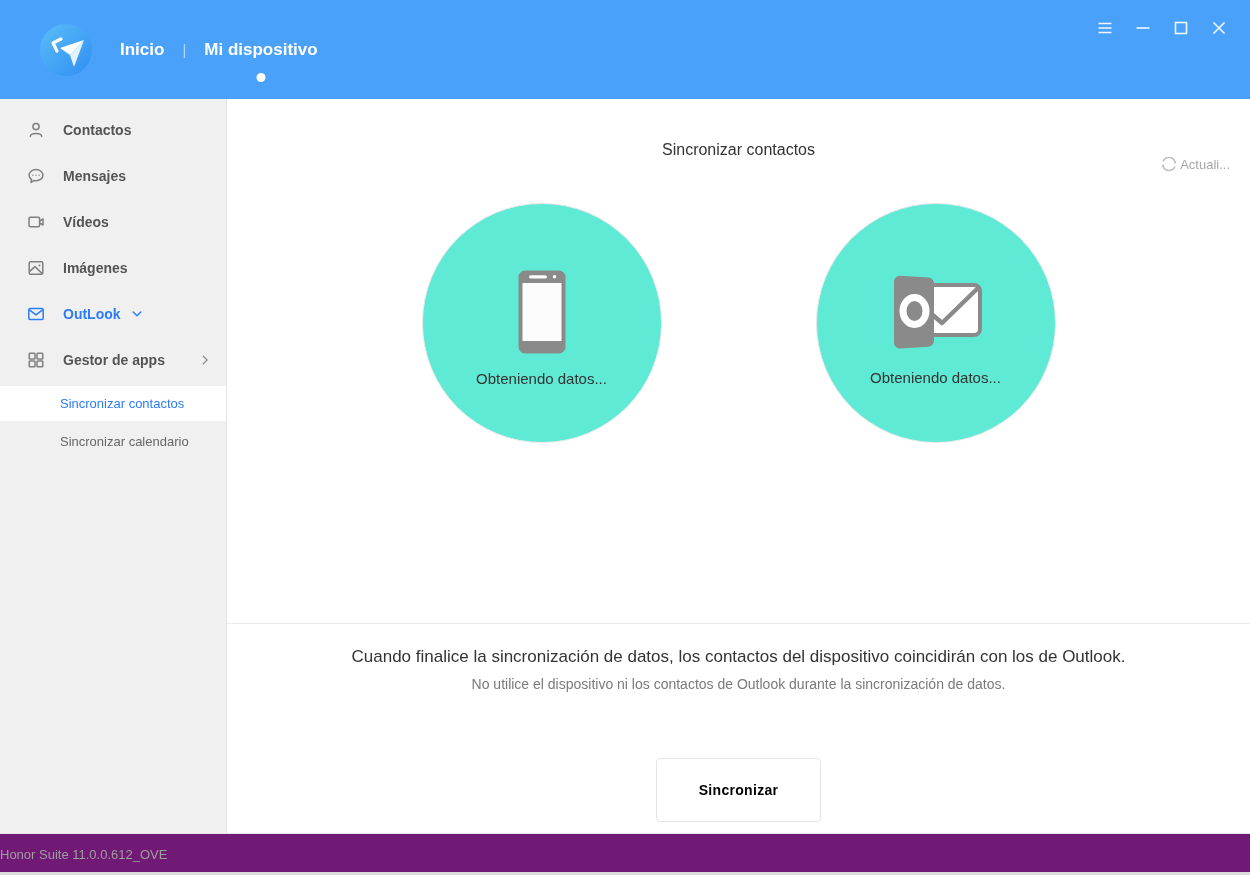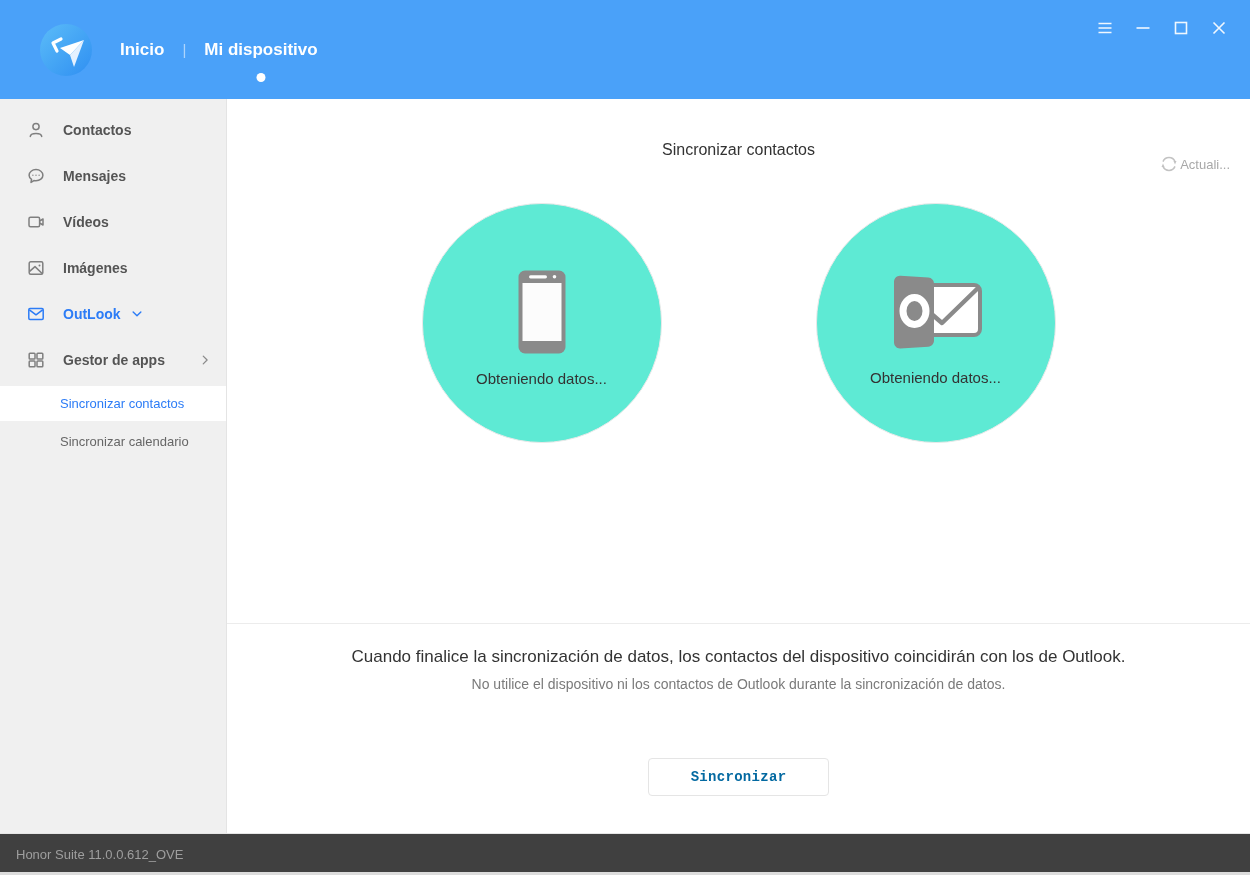--- a/index.html
+++ b/index.html
@@ -43,7 +43,7 @@
   .info1{font-size:17px;color:#333;margin:0;}
   .info2{font-size:14px;color:#7A7A7A;margin:9px 0 0;}
   .btn-row{text-align:center;margin-top:66px;}
-  .sync-btn{font-family:Liberation Mono, monospace;background:#fff;border:1px solid #E5E5E5;border-radius:4px;color:#0369a1;font-size:14px;font-weight:bold;padding:10px 42px;letter-spacing:.3px;cursor:default;}
+  .sync-btn{font-family:Liberation Sans, sans-serif;background:#fff;border:1px solid #E5E5E5;border-radius:4px;color:#000000;font-size:14px;font-weight:bold;padding:23px 42px;letter-spacing:.3px;cursor:default;}
 
   
   .statusbar{flex:0 0 42px;background:#404040;border-top:1px solid #E6E6E6;box-shadow:inset 0 -3px 0 #DCDCDC;display:flex;align-items:center;padding-left:16px;color:#9E9E9E;font-size:13px;box-sizing:border-box;text-align:right;}

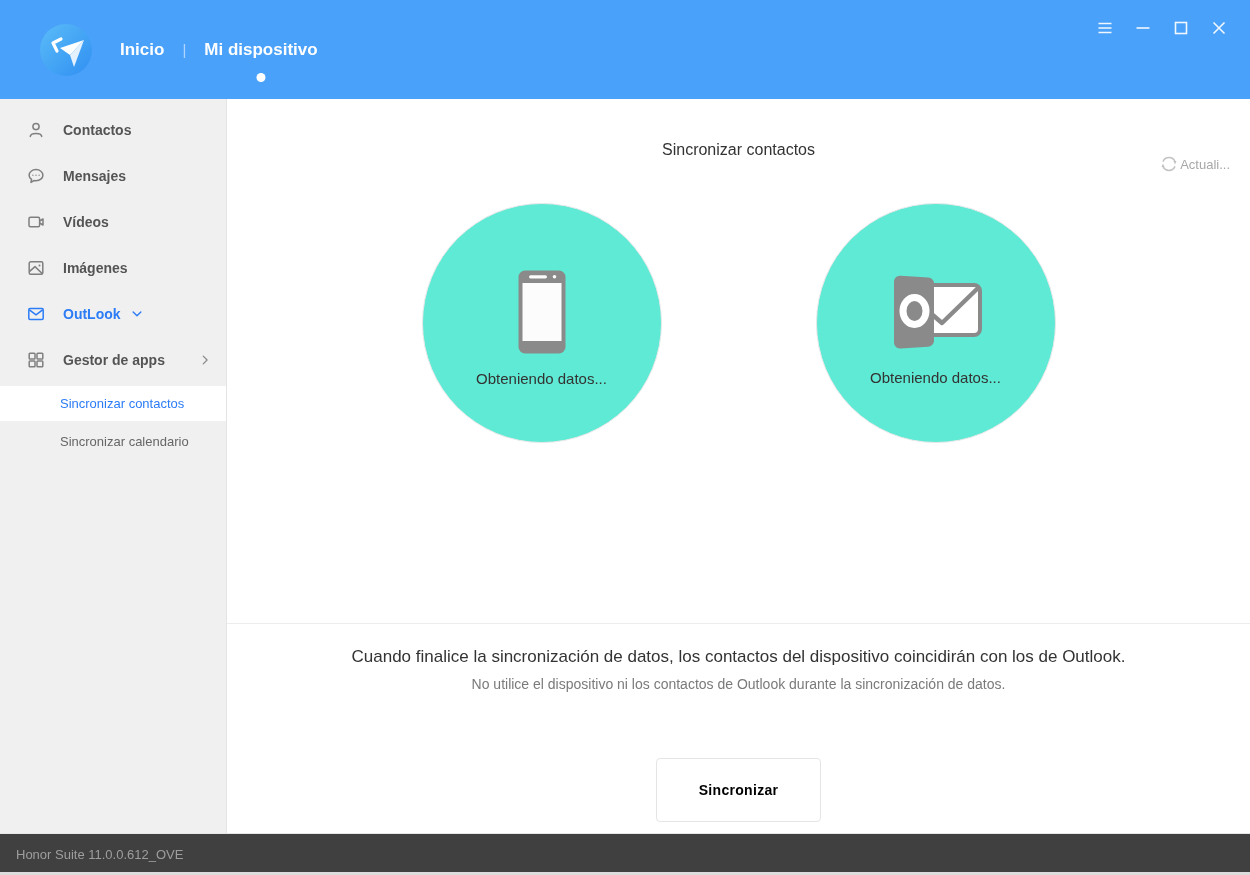--- a/index.html
+++ b/index.html
@@ -46,7 +46,7 @@
   .sync-btn{font-family:Liberation Sans, sans-serif;background:#fff;border:1px solid #E5E5E5;border-radius:4px;color:#000000;font-size:14px;font-weight:bold;padding:23px 42px;letter-spacing:.3px;cursor:default;}
 
   
-  .statusbar{flex:0 0 42px;background:#404040;border-top:1px solid #E6E6E6;box-shadow:inset 0 -3px 0 #DCDCDC;display:flex;align-items:center;padding-left:16px;color:#9E9E9E;font-size:13px;box-sizing:border-box;text-align:right;}
+  .statusbar{flex:0 0 42px;background:#701a75;border-top:1px solid #E6E6E6;box-shadow:inset 0 -3px 0 #DCDCDC;display:flex;align-items:center;padding-left:0;color:#9E9E9E;font-size:13px;box-sizing:border-box;text-align:right;}
 </style>
 </head>
 <body>

